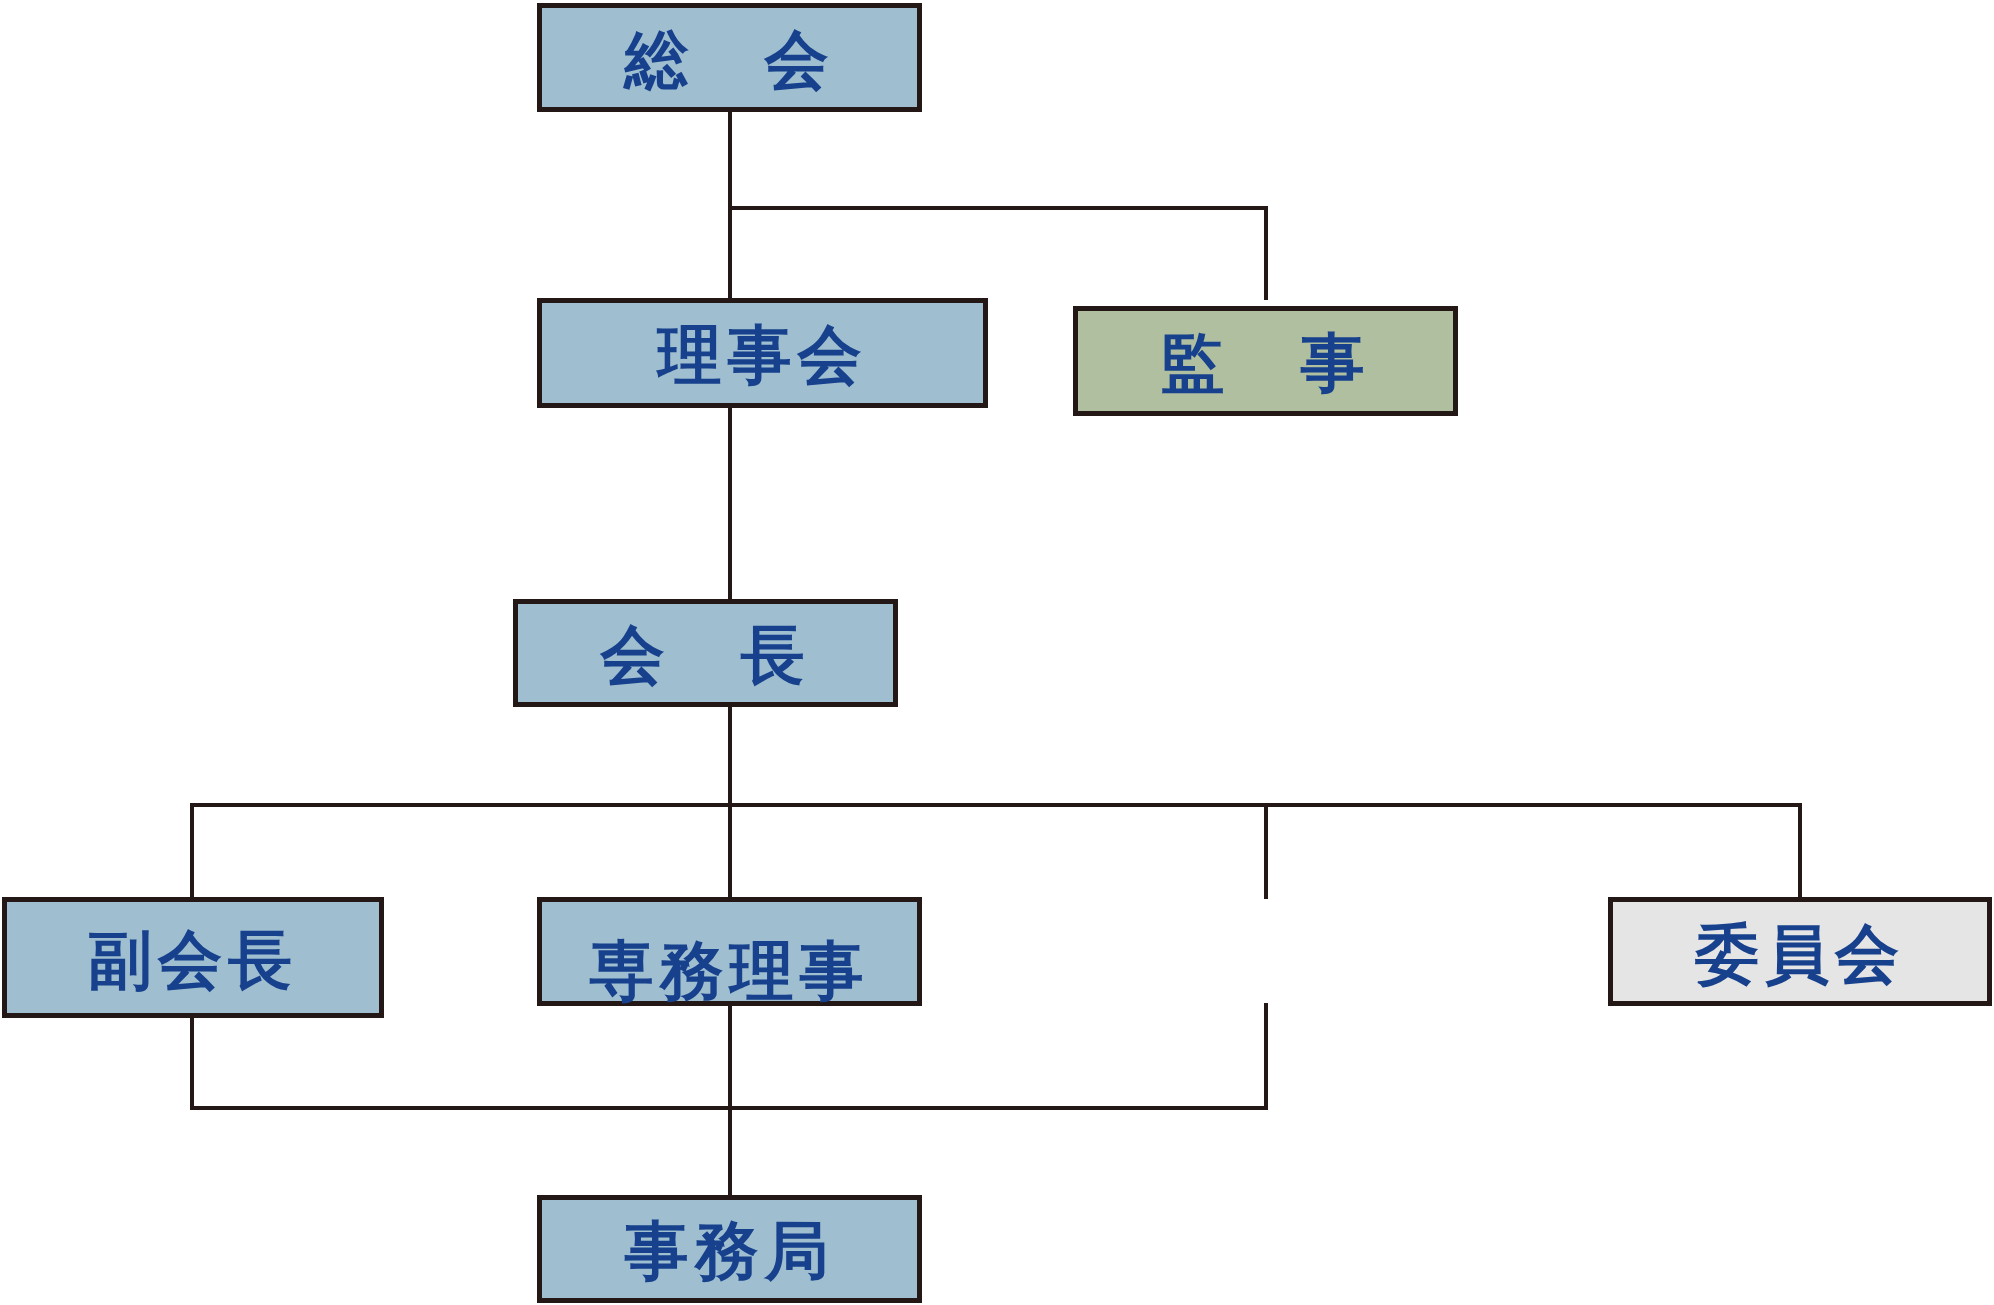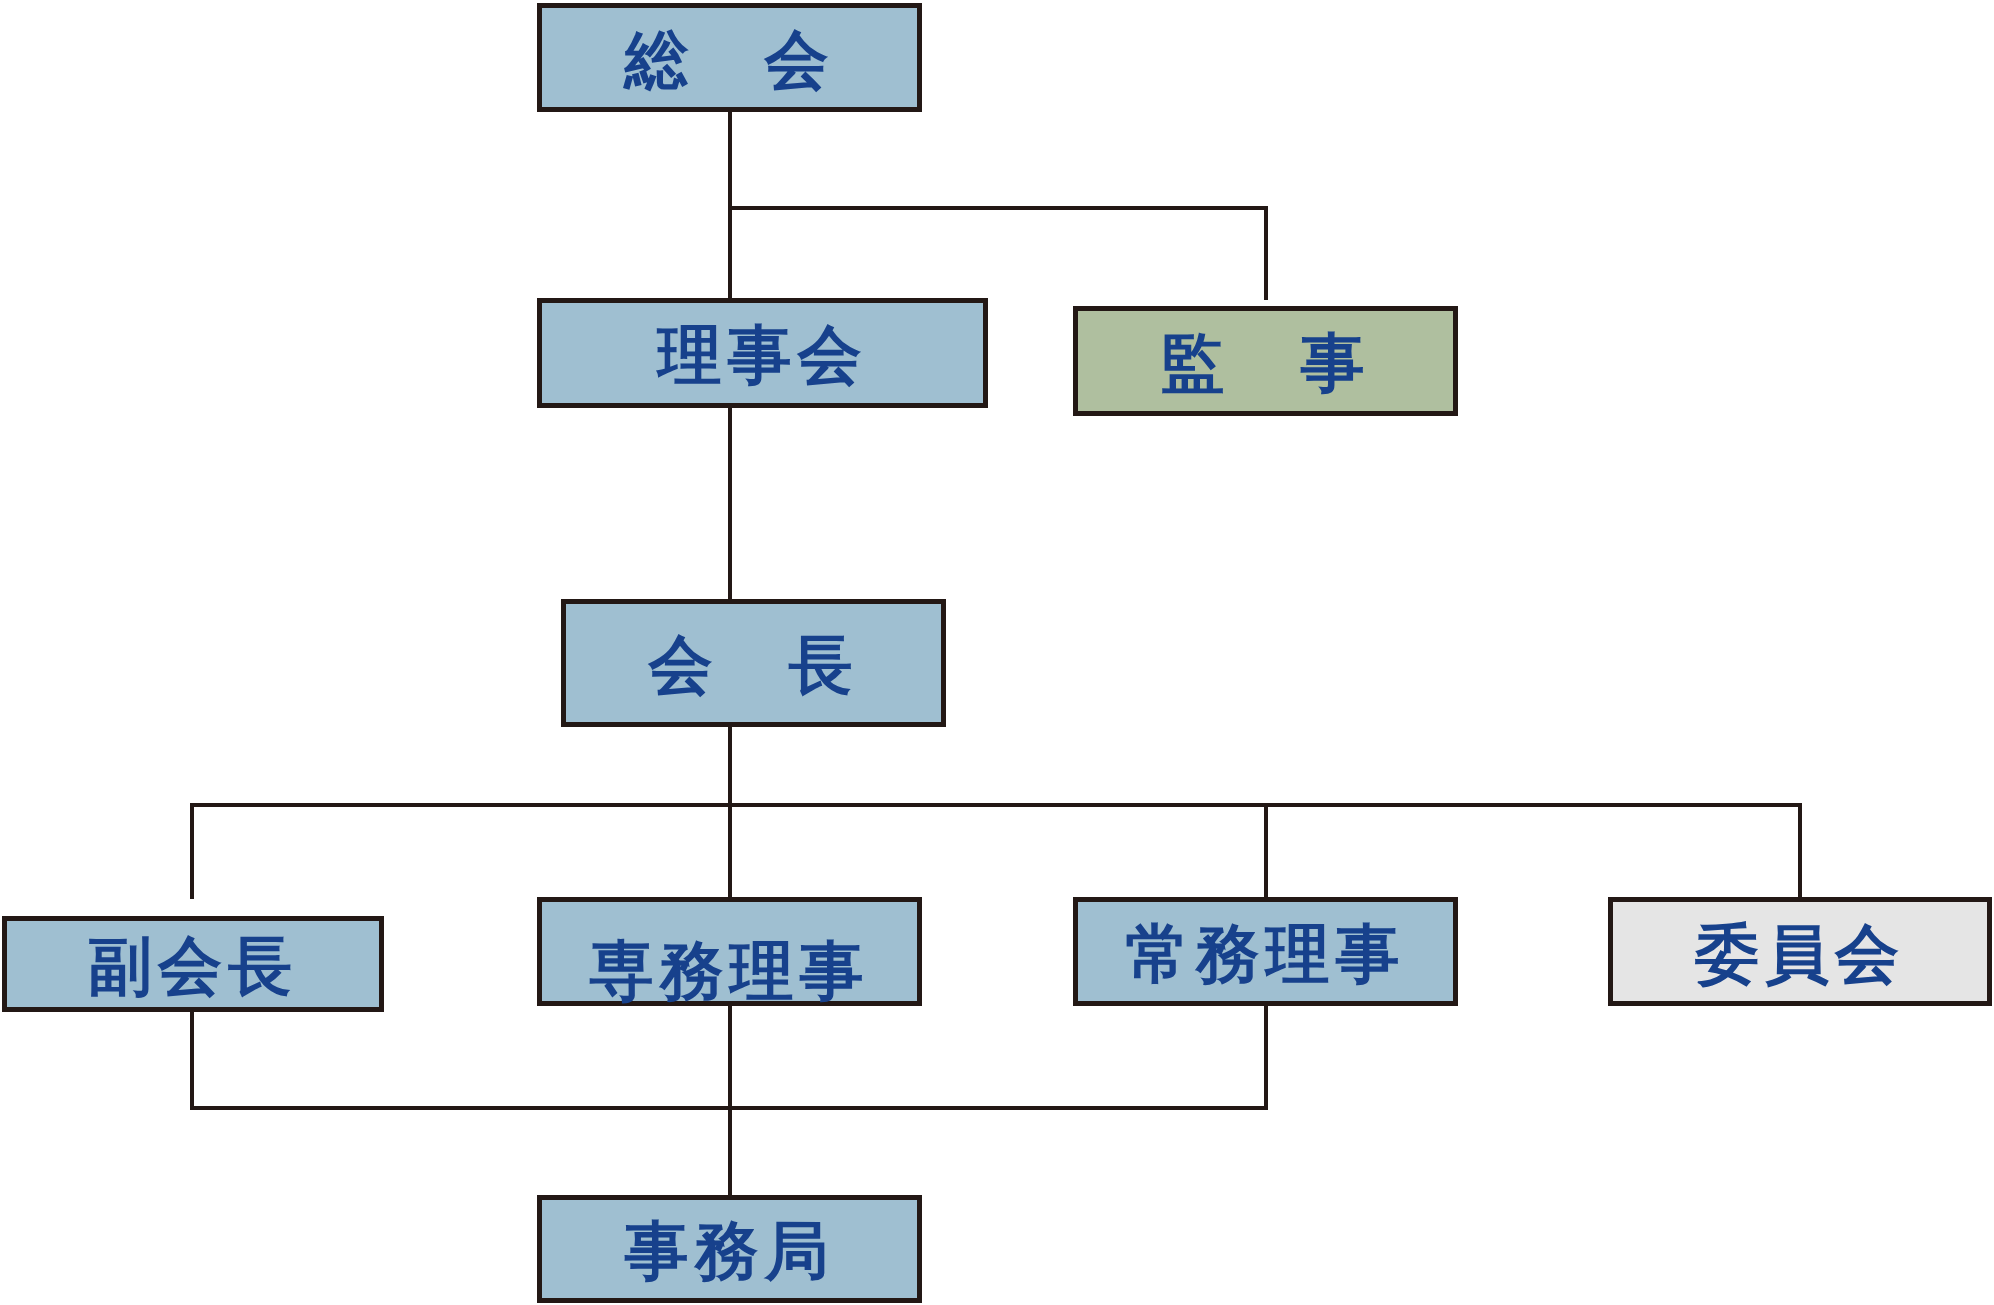--- a/index.html
+++ b/index.html
@@ -36,7 +36,7 @@
   .n-soukai      {left:537px; top:3px;    width:385px; height:109px;}
   .n-rijikai     {left:537px; top:298px;  width:451px; height:110px;}
   .n-kanji       {left:1073px;top:298px;  width:385px; height:110px;margin-top:8px;}
-  .n-kaichou     {left:561px; top:599px;  width:385px; height:128px;}
+  .n-kaichou     {left:513px; top:599px;  width:385px; height:108px;}
   .n-fukukaichou {left:2px;   top:916px;  width:382px; height:96px;}
   .n-senmu       {left:537px; top:897px;  width:385px; height:109px;align-items:flex-end;}
   .n-joumu       {left:1073px;top:897px;  width:385px; height:109px;}

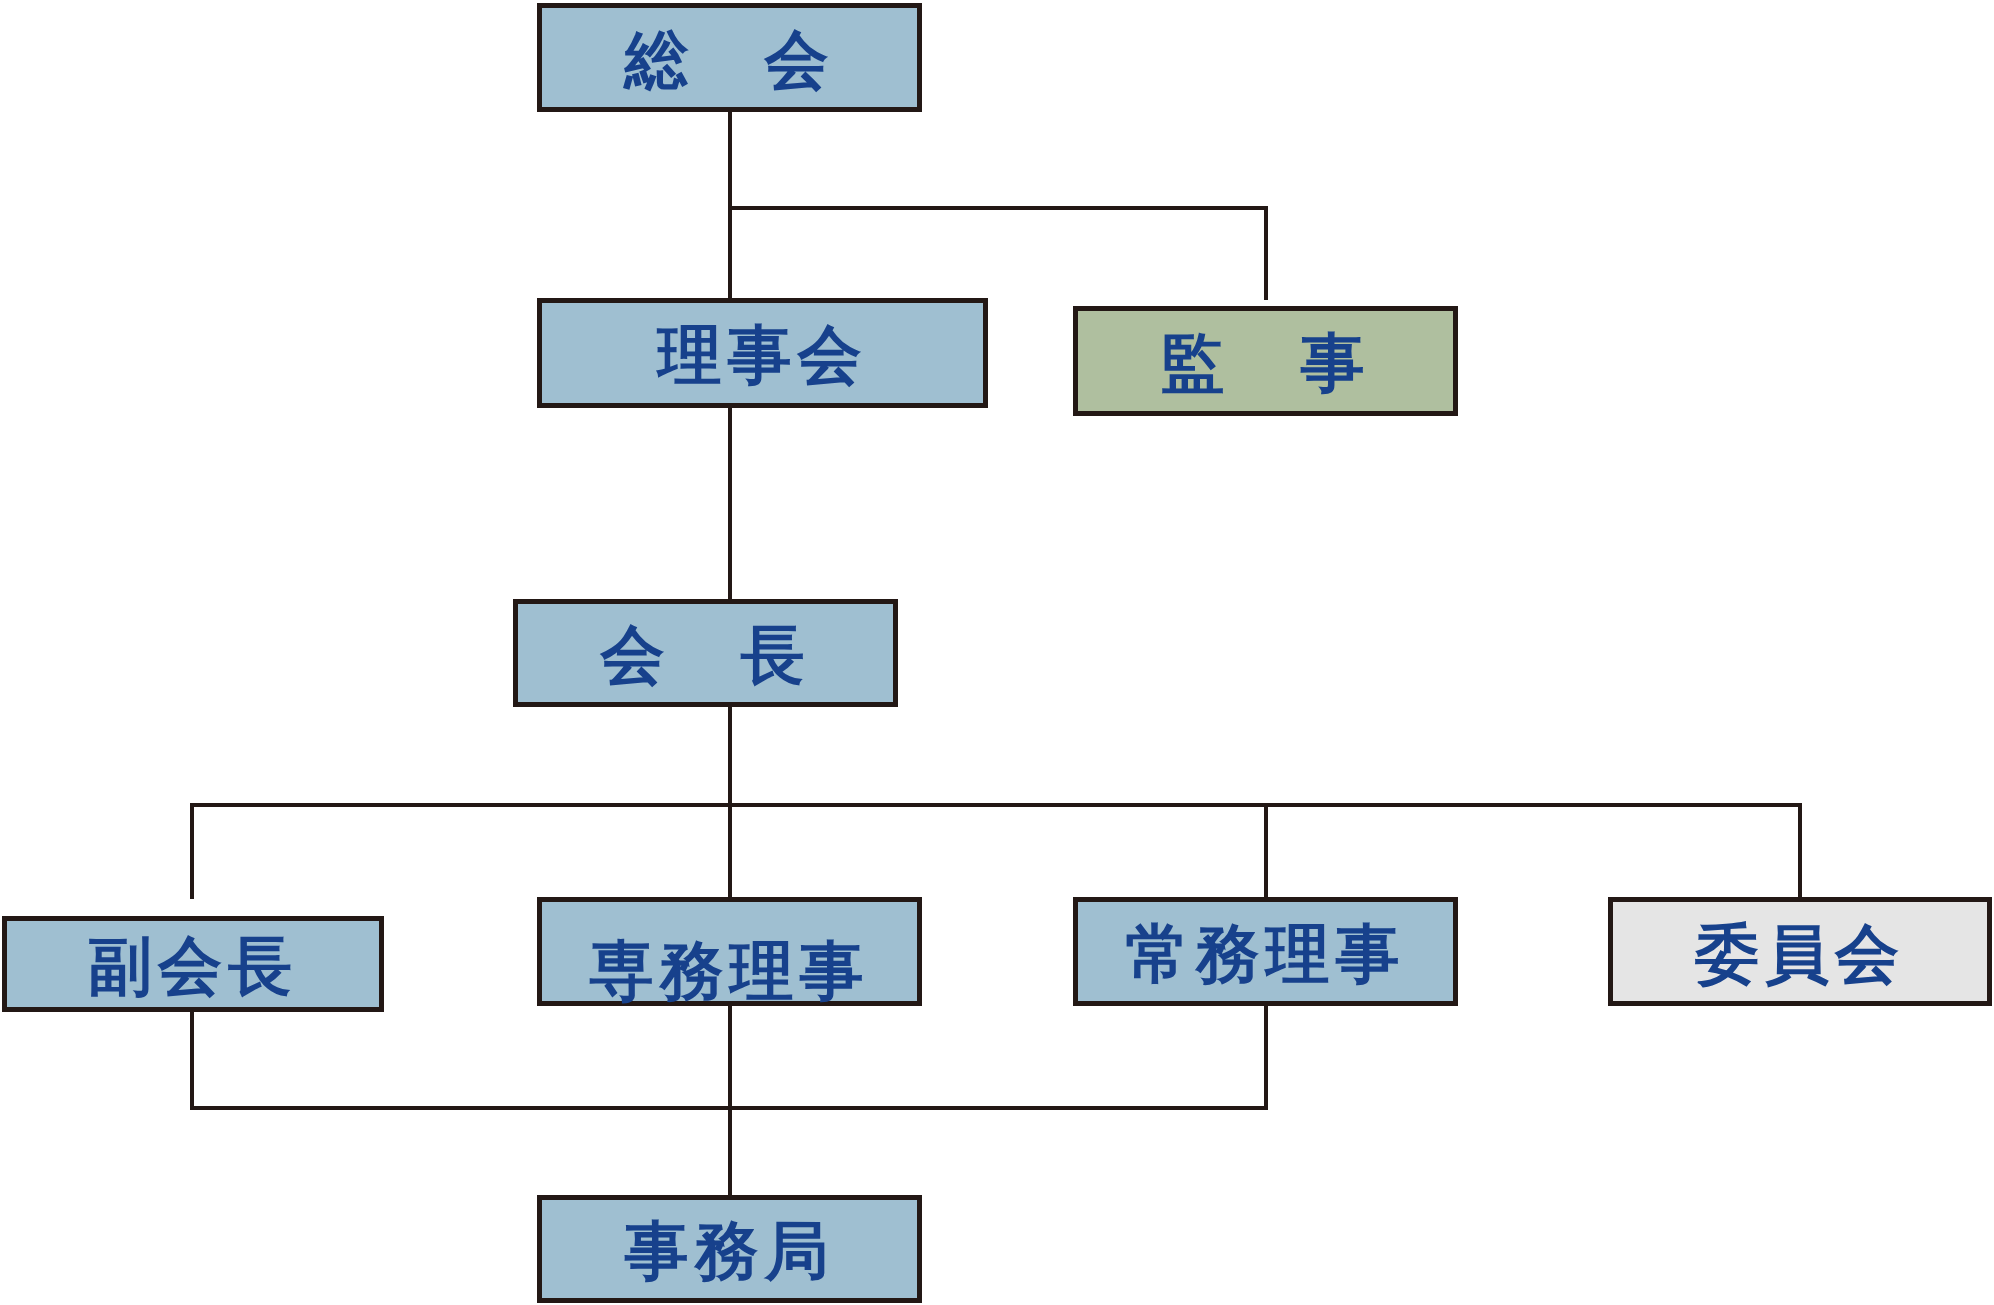--- a/index.html
+++ b/index.html
@@ -37,7 +37,7 @@
   .n-rijikai     {left:537px; top:298px;  width:451px; height:110px;}
   .n-kanji       {left:1073px;top:298px;  width:385px; height:110px;margin-top:8px;}
   .n-kaichou     {left:513px; top:599px;  width:385px; height:108px;}
-  .n-fukukaichou {left:2px;   top:916px;  width:382px; height:96px;}
+  .n-fukukaichou {left:2px;   top:897px;  width:382px; height:121px;}
   .n-senmu       {left:537px; top:897px;  width:385px; height:109px;align-items:flex-end;}
   .n-joumu       {left:1073px;top:897px;  width:385px; height:109px;}
   .n-iinkai      {left:1608px;top:897px;  width:384px; height:109px;}

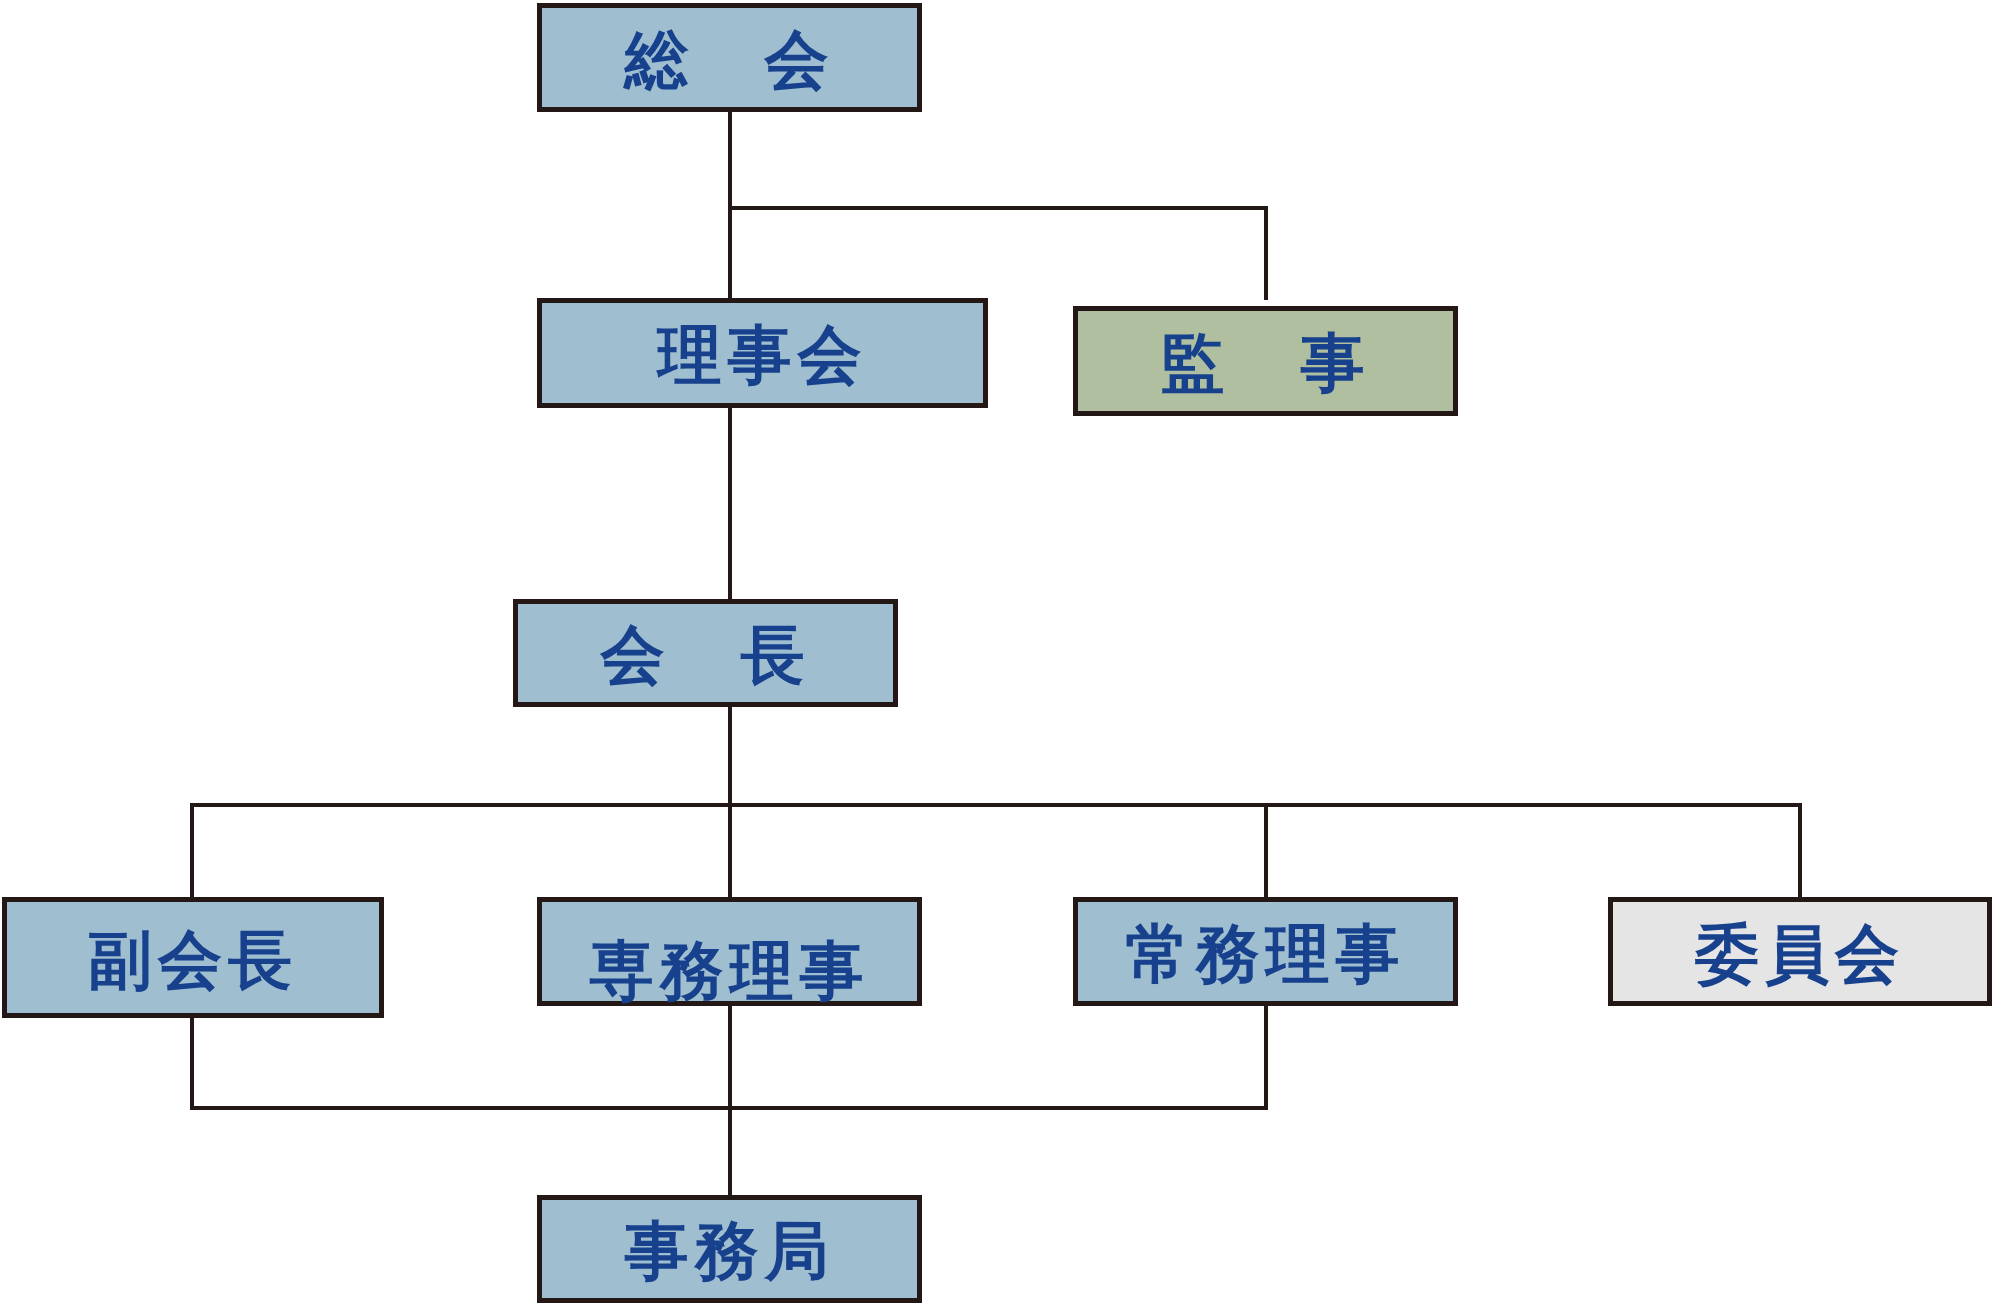--- a/index.html
+++ b/index.html
@@ -96,9 +96,6 @@
     <span class="label">専務理事</span>
   </div>
 
-  <div class="node fill-blue n-joumu">
-    <span class="label">常務理事</span>
-  </div>
 
   <div class="node fill-tan n-iinkai">
     <span class="label">委員会</span>

